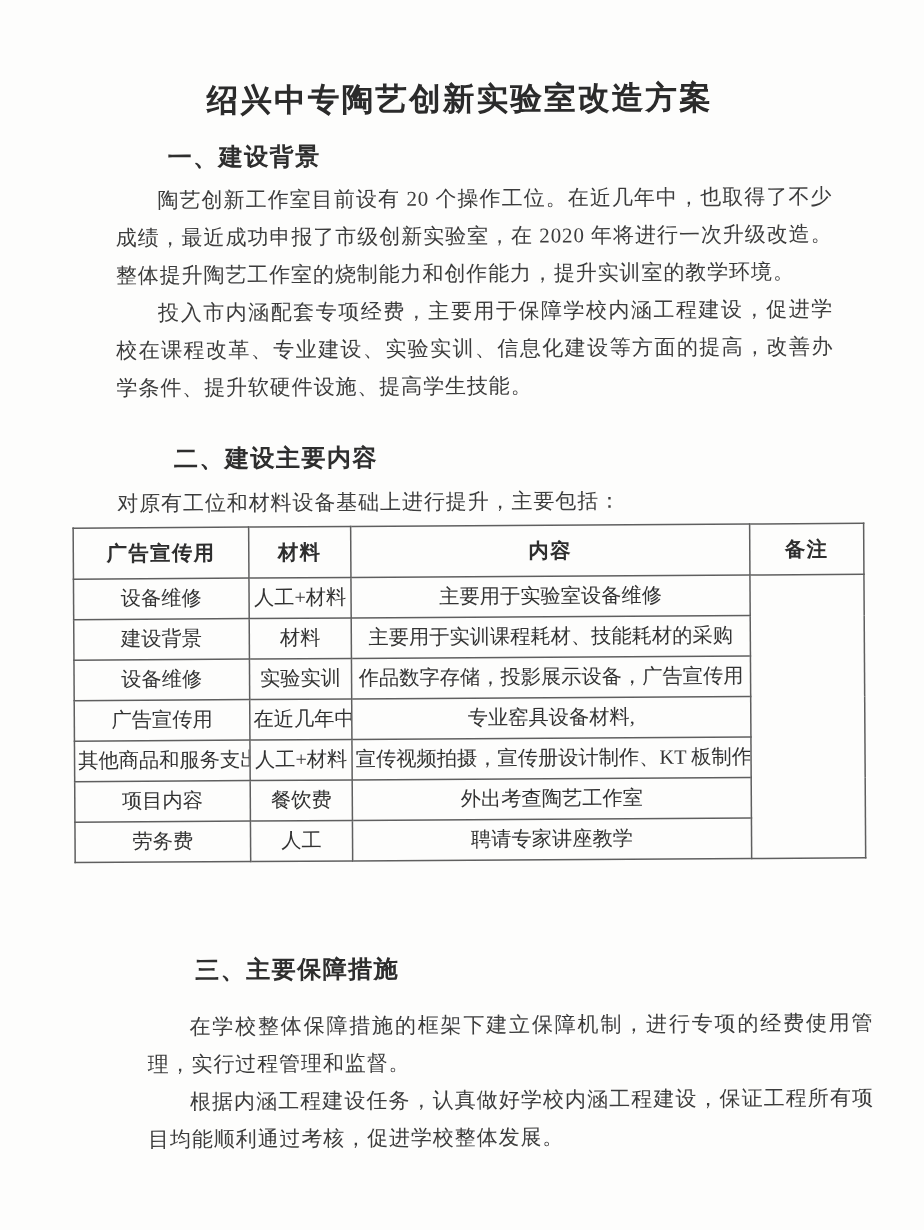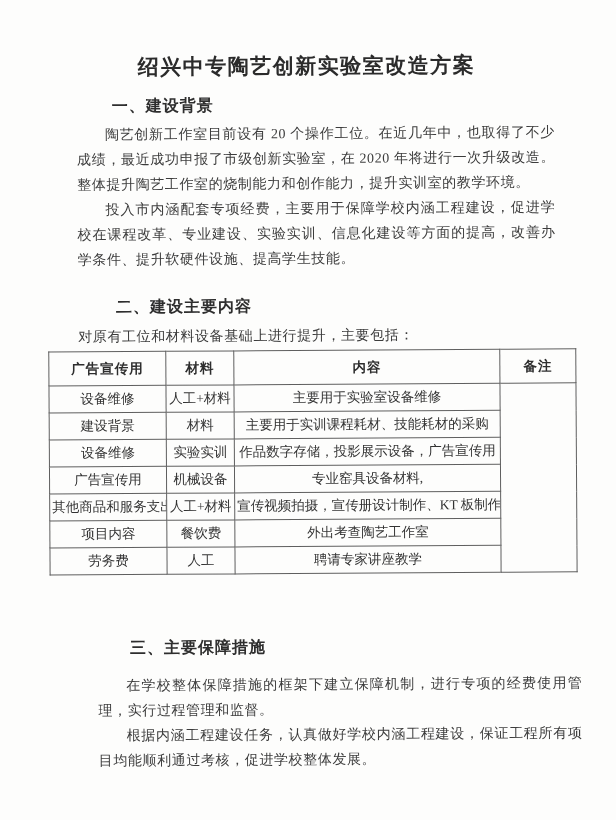--- a/index.html
+++ b/index.html
@@ -131,7 +131,7 @@
         </tr>
         <tr>
           <td>广告宣传用</td>
-          <td>机械设备</td>
+          <td>在近几年中</td>
           <td>专业窑具设备材料,</td>
         </tr>
         <tr>

